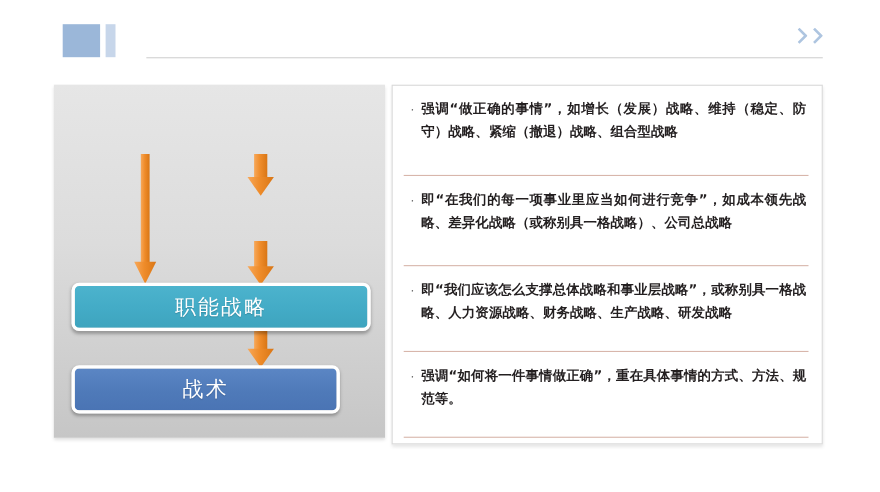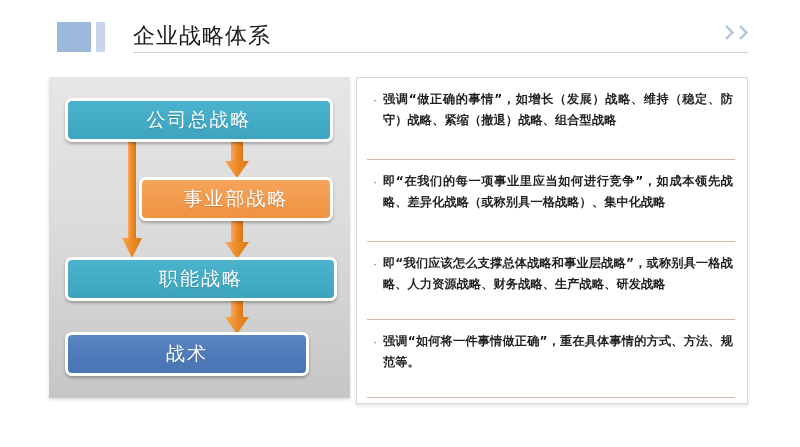--- a/index.html
+++ b/index.html
@@ -176,7 +176,6 @@
 <div class="header">
   <div class="header-mark-big"></div>
   <div class="header-mark-small"></div>
-  <div class="header-title">企业战略体系</div>
   <div class="header-rule"></div>
   <div class="header-arrows">
     <span class="chev">

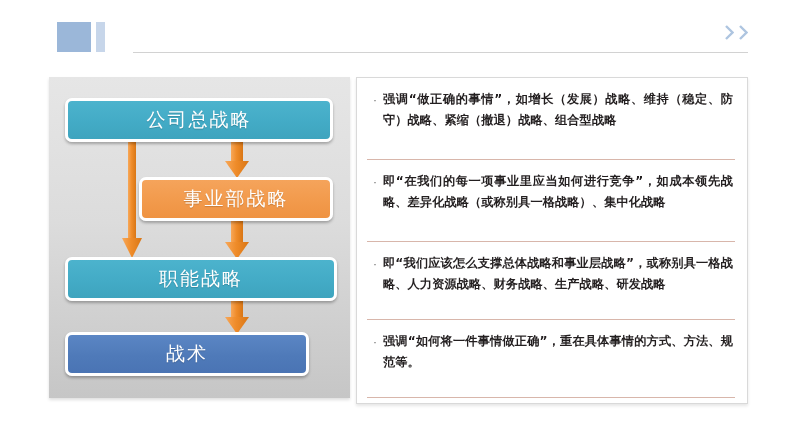--- a/index.html
+++ b/index.html
@@ -249,7 +249,6 @@
     </svg>
   </div>
 
-  <div class="node node-teal" id="node-corporate">公司总战略</div>
 
   <div class="node node-orange" id="node-business">事业部战略</div>
 

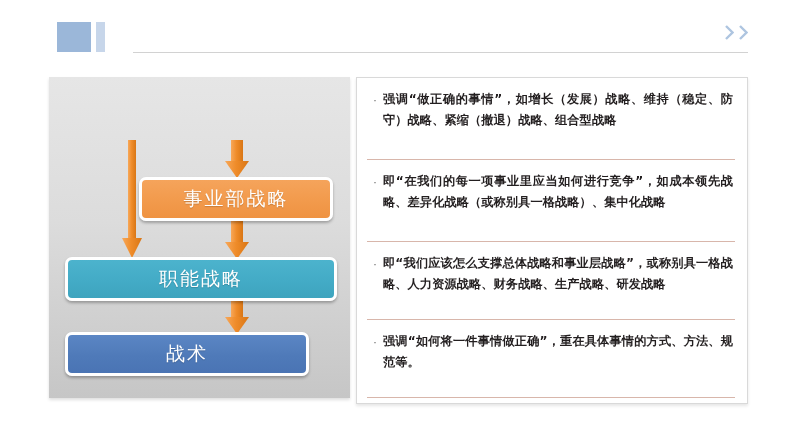--- a/index.html
+++ b/index.html
@@ -270,7 +270,7 @@
   <div class="bullet-item" id="bullet-2">
     <div class="bullet-row">
       <span class="bullet-dot">·</span>
-      <span class="bullet-text">即“在我们的每一项事业里应当如何进行竞争”，如成本领先战略、差异化战略（或称别具一格战略）、集中化战略</span>
+      <span class="bullet-text">即“在我们的每一项事业里应当如何进行竞争”，如成本领先战略、差异化战略（或称别具一格战略）、公司总战略</span>
     </div>
     <div class="bullet-sep"></div>
   </div>

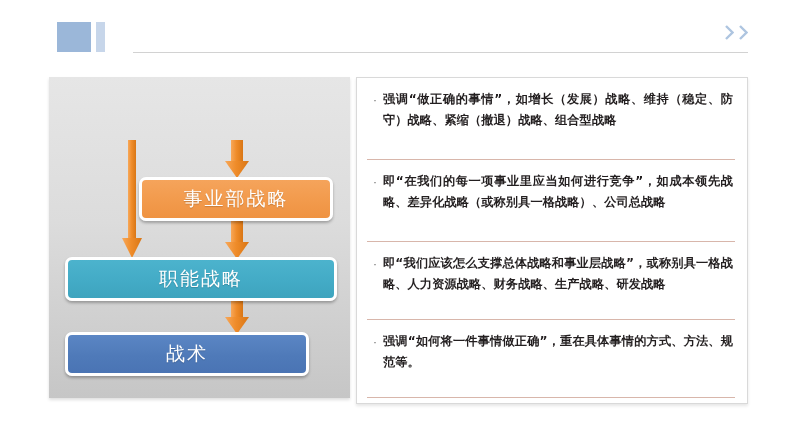--- a/index.html
+++ b/index.html
@@ -250,7 +250,6 @@
   </div>
 
 
-  <div class="node node-orange" id="node-business">事业部战略</div>
 
   <div class="node node-teal" id="node-function">职能战略</div>
 

